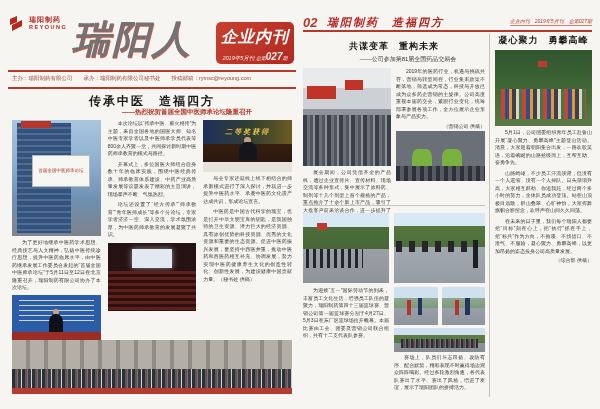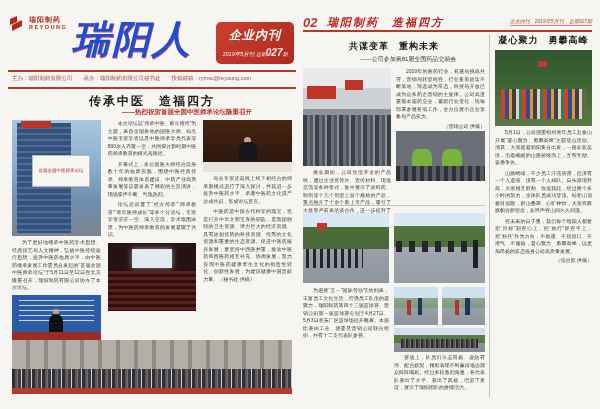--- a/index.html
+++ b/index.html
@@ -22,7 +22,7 @@
   .masthead-title{
     position:absolute;left:64px;top:6px;width:150px;
     font-family:"DejaVu Serif",serif;font-weight:bold;font-style:italic;
-    font-size:38px;color:#1d4ed8;letter-spacing:2px;white-space:nowrap;
+    font-size:38px;color:#737373;letter-spacing:2px;white-space:nowrap;
     text-shadow:0.5px 0.5px 0 #d8554e;
   }
   .issue-box{

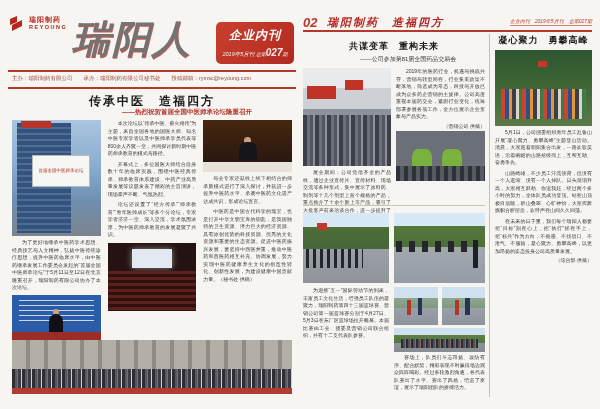--- a/index.html
+++ b/index.html
@@ -30,7 +30,7 @@
     background:linear-gradient(135deg,#c8402f,#b12a20);
     border-radius:5px;color:#fff;text-align:center;padding-top:5px;box-sizing:border-box;
   }
-  .issue-box .t{font-family:"DejaVu Serif",serif;font-style:italic;font-weight:bold;font-size:12px;letter-spacing:1px;}
+  .issue-box .t{font-family:"DejaVu Serif",serif;font-style:italic;font-weight:bold;font-size:16px;letter-spacing:1px;}
   .issue-box .d{font-style:italic;font-size:5.5px;margin-top:3px;opacity:.9;}
   .issue-box .n{font-size:5px;}
   .issue-box .n b{font-size:10px;}

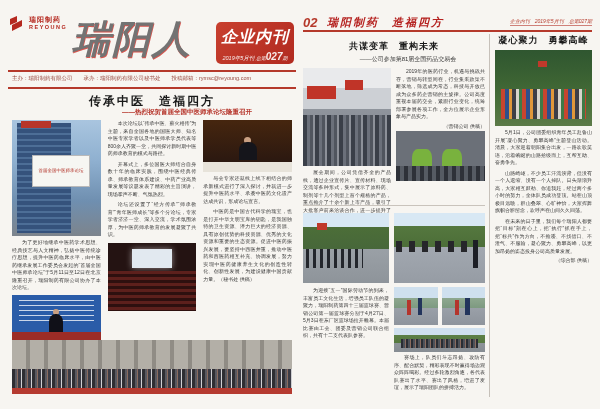--- a/index.html
+++ b/index.html
@@ -201,6 +201,9 @@
 
     <div class="col">
       <div class="photo" id="ph-podium">
+        <div class="screen">
+            <span>二等奖获得</span>
+          </div>
         <div class="head"></div>
         <div class="person"></div>
         <div class="table"></div>

